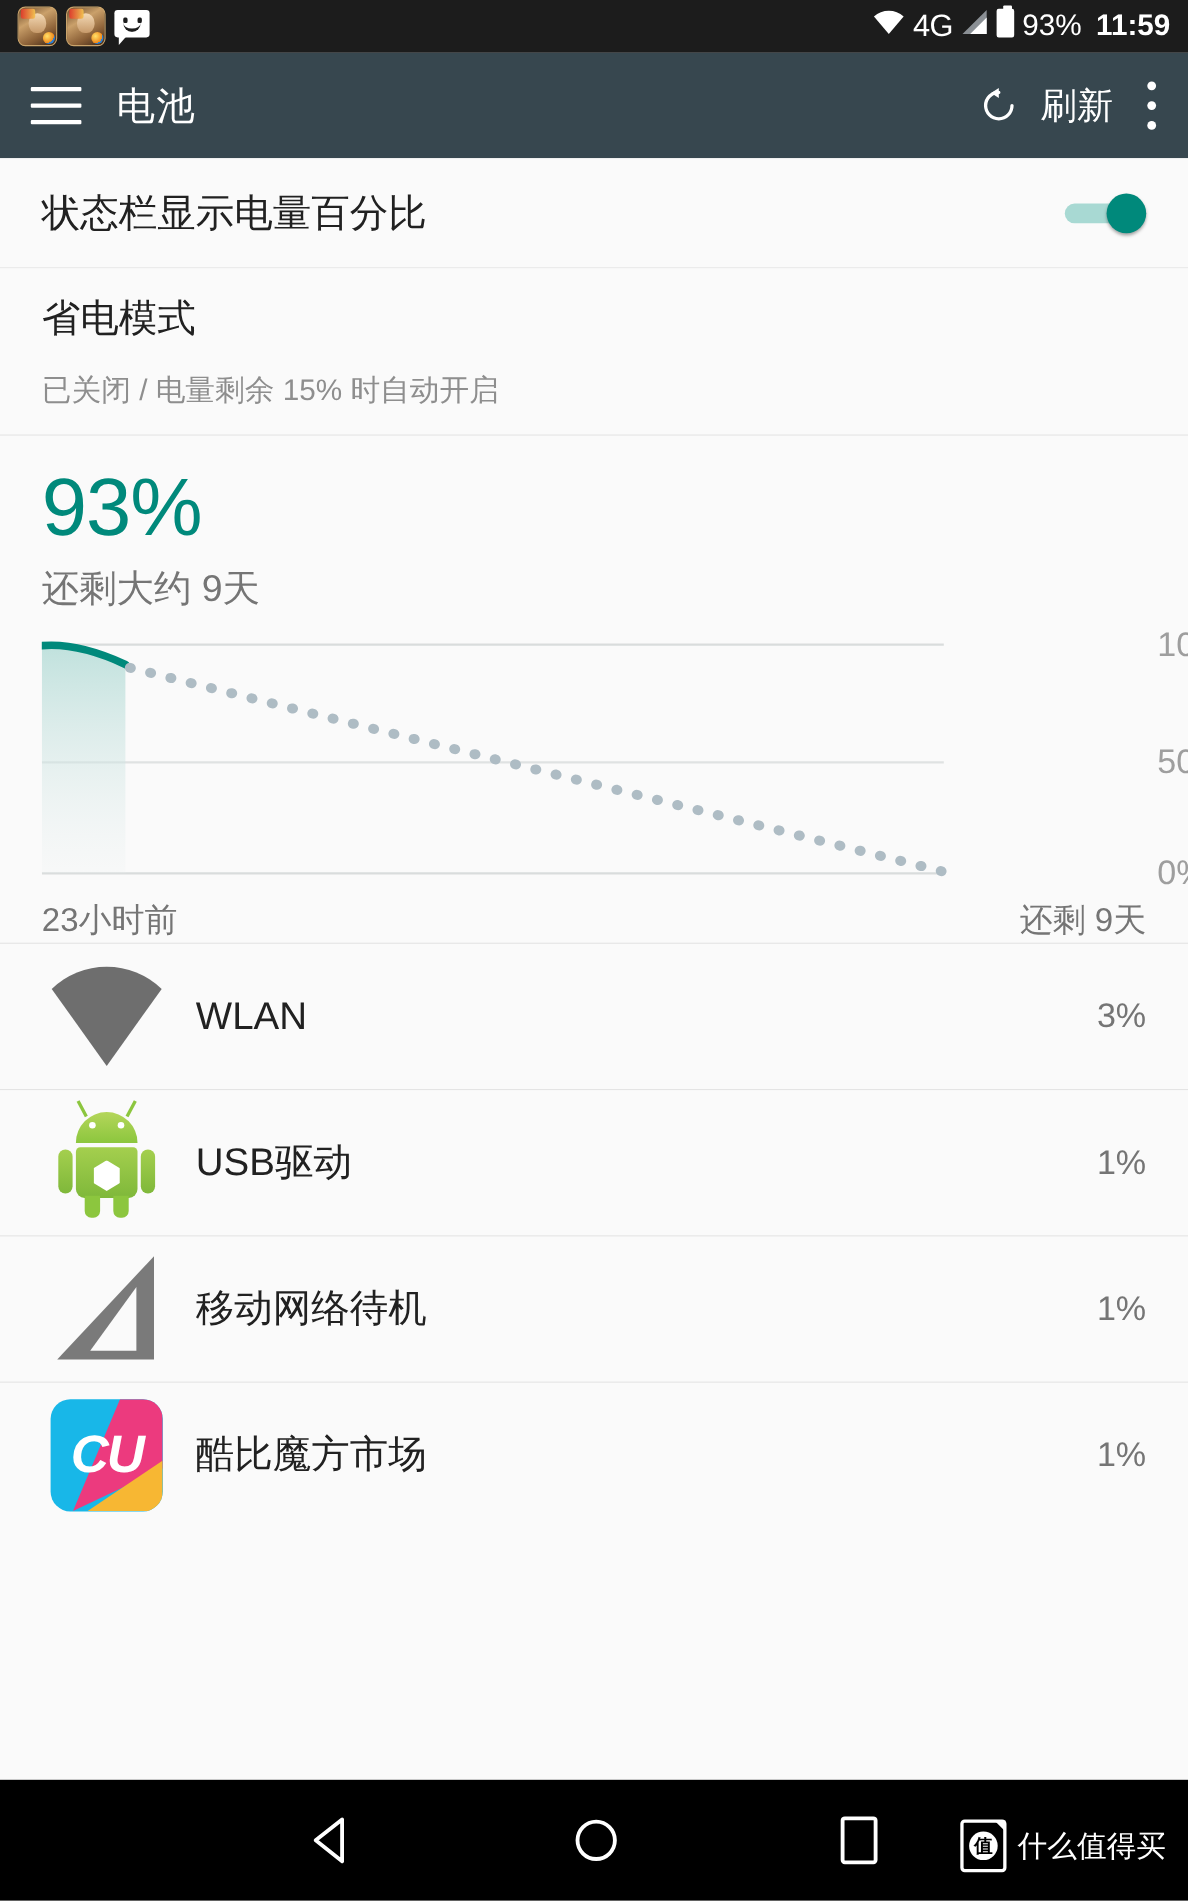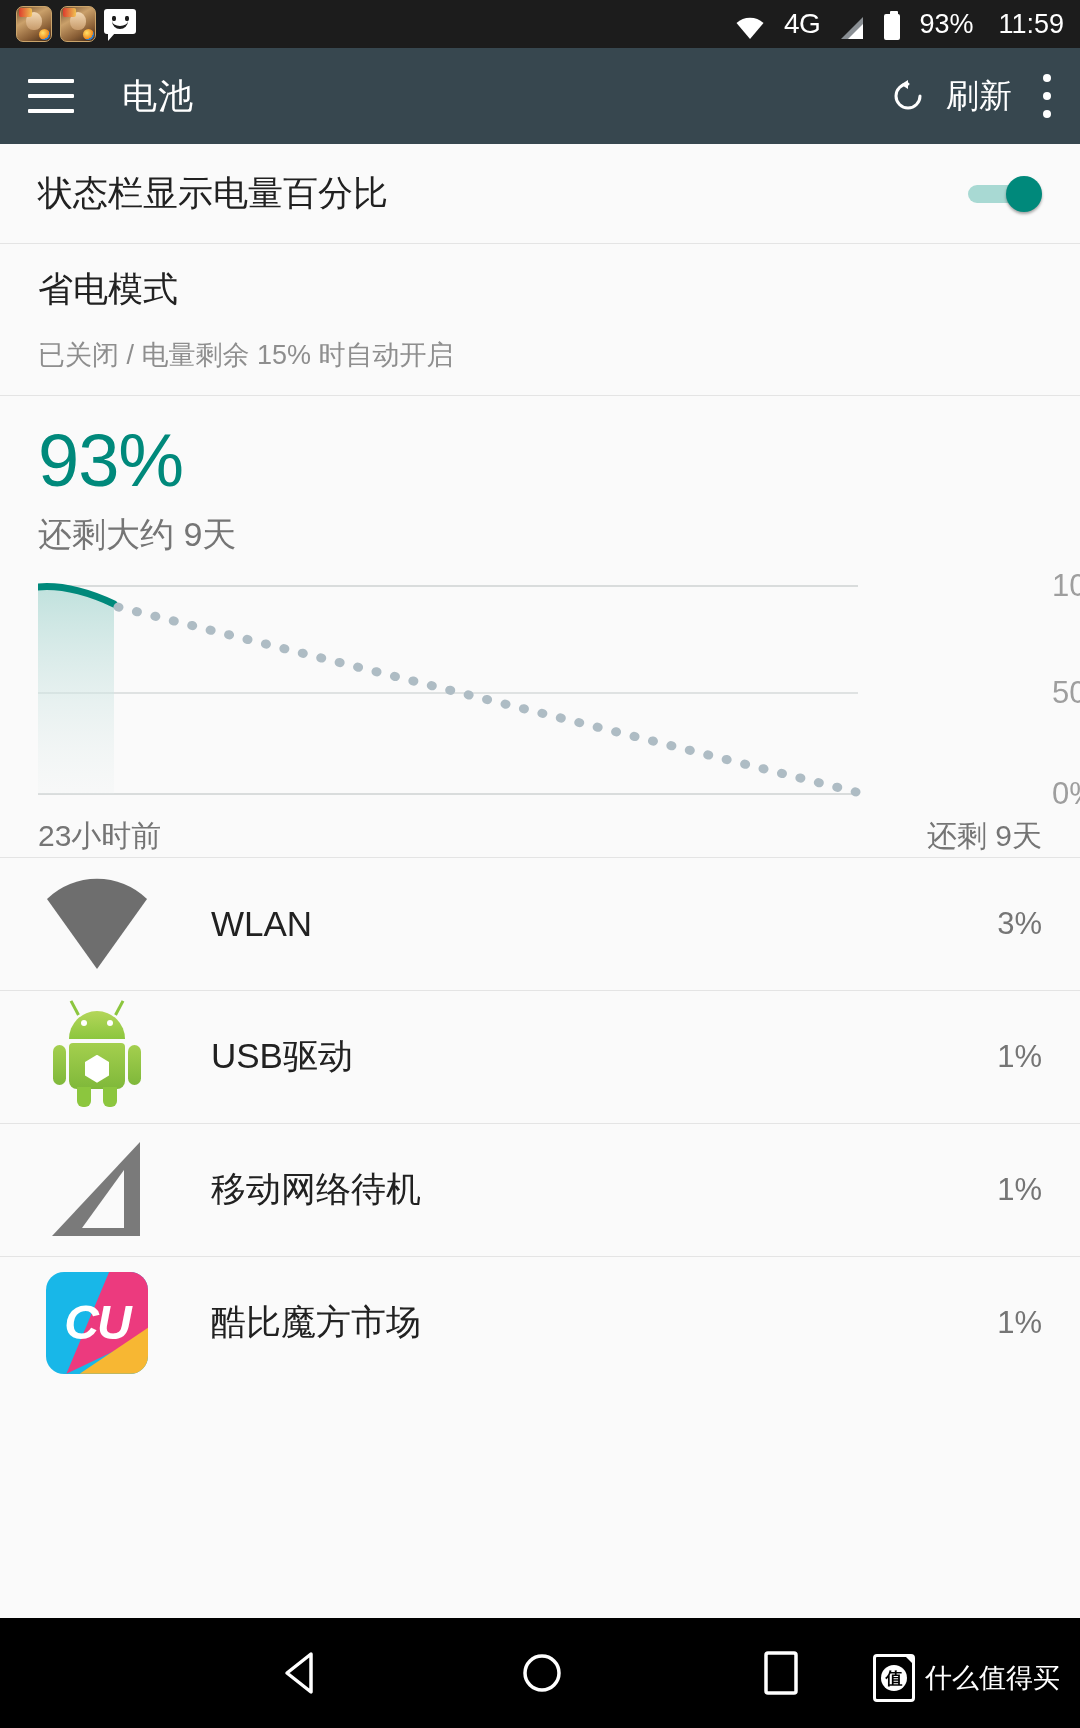--- a/index.html
+++ b/index.html
@@ -56,7 +56,7 @@
     border-bottom:3px solid #1c1c1c; border-radius:0 0 12px 12px;
   }
 
-  .status-right { margin-left:auto; display:flex; align-items:flex-end; gap:19px; font-size:27px; }
+  .status-right { margin-left:auto; display:flex; align-items:flex-start; gap:7px; font-size:27px; }
   .wifi-glyph { width:30px;height:24px; position:relative; }
   .wifi-glyph svg { display:block; }
   .net-type { font-size:28px; font-weight:400; letter-spacing:-.5px; }

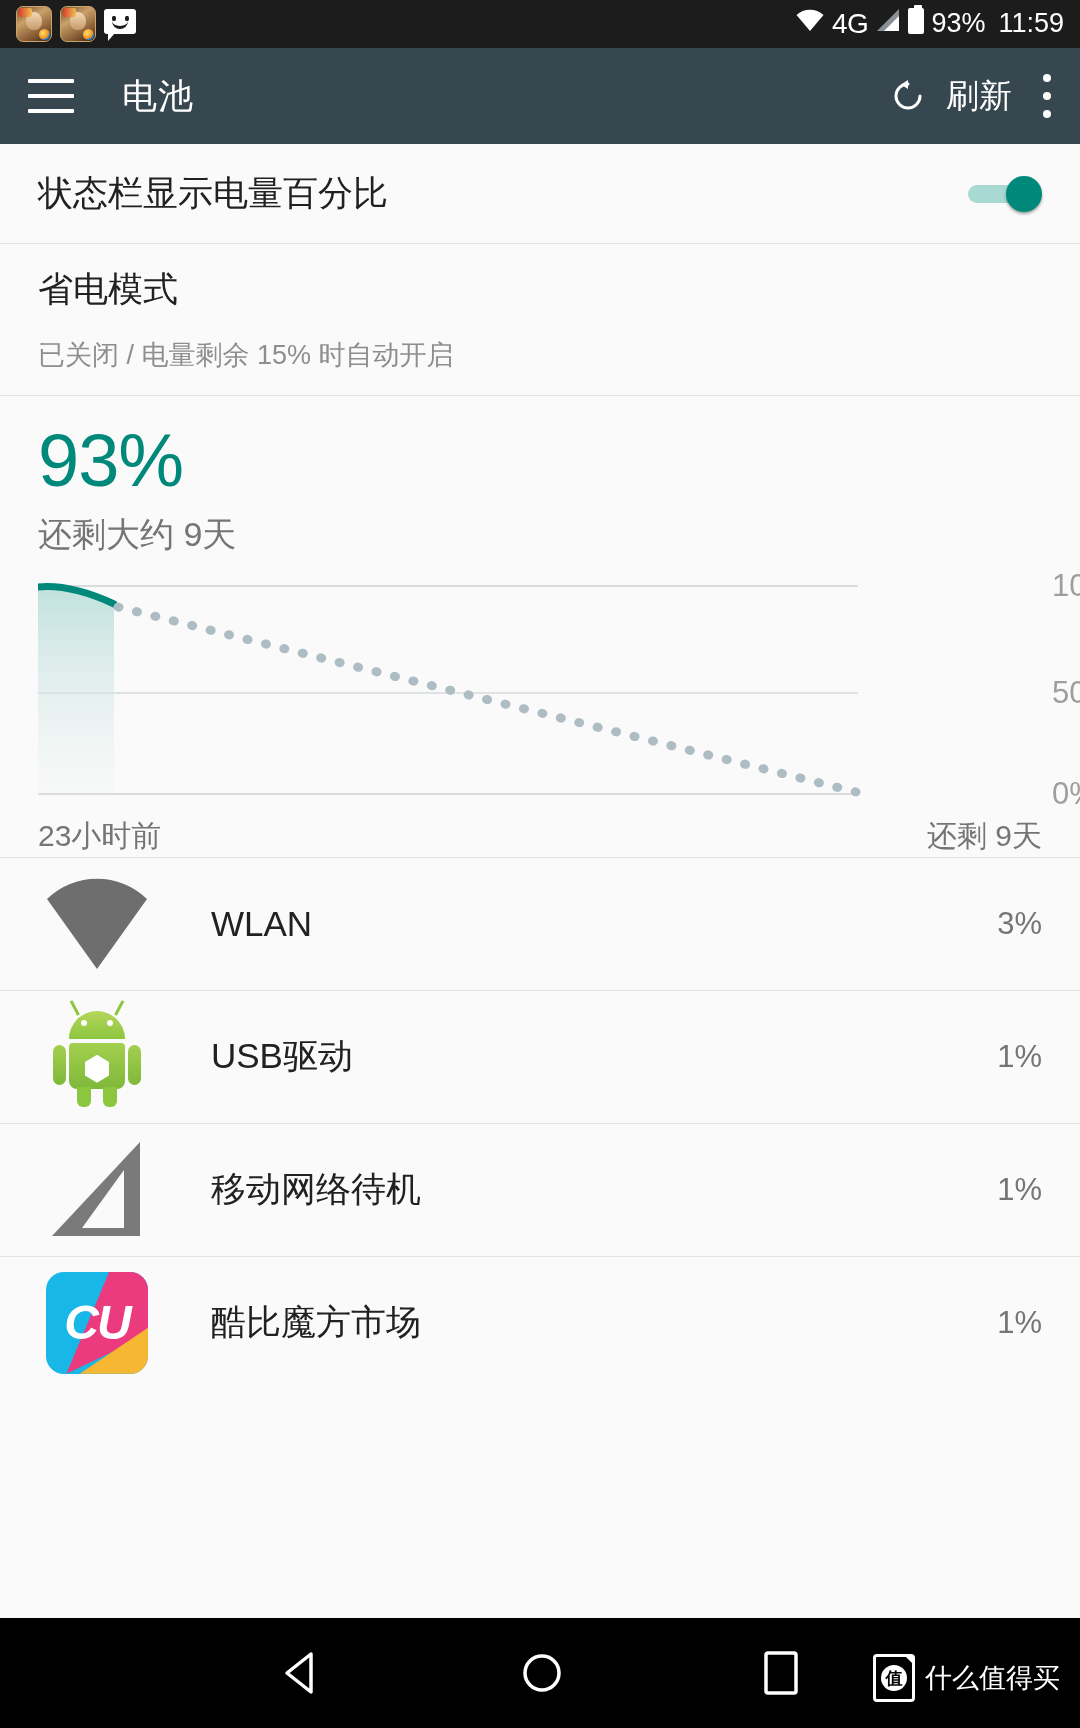--- a/index.html
+++ b/index.html
@@ -68,7 +68,7 @@
     content:""; position:absolute; left:4px; top:-5px; width:8px;height:4px;background:#fff;border-radius:1px;
   }
   .batt-pct { font-size:27px; }
-  .clock { font-size:27px; margin-left:6px; }
+  .clock { font-size:27px; margin-left:6px;font-weight:bold; }
 
   
   #action-bar{

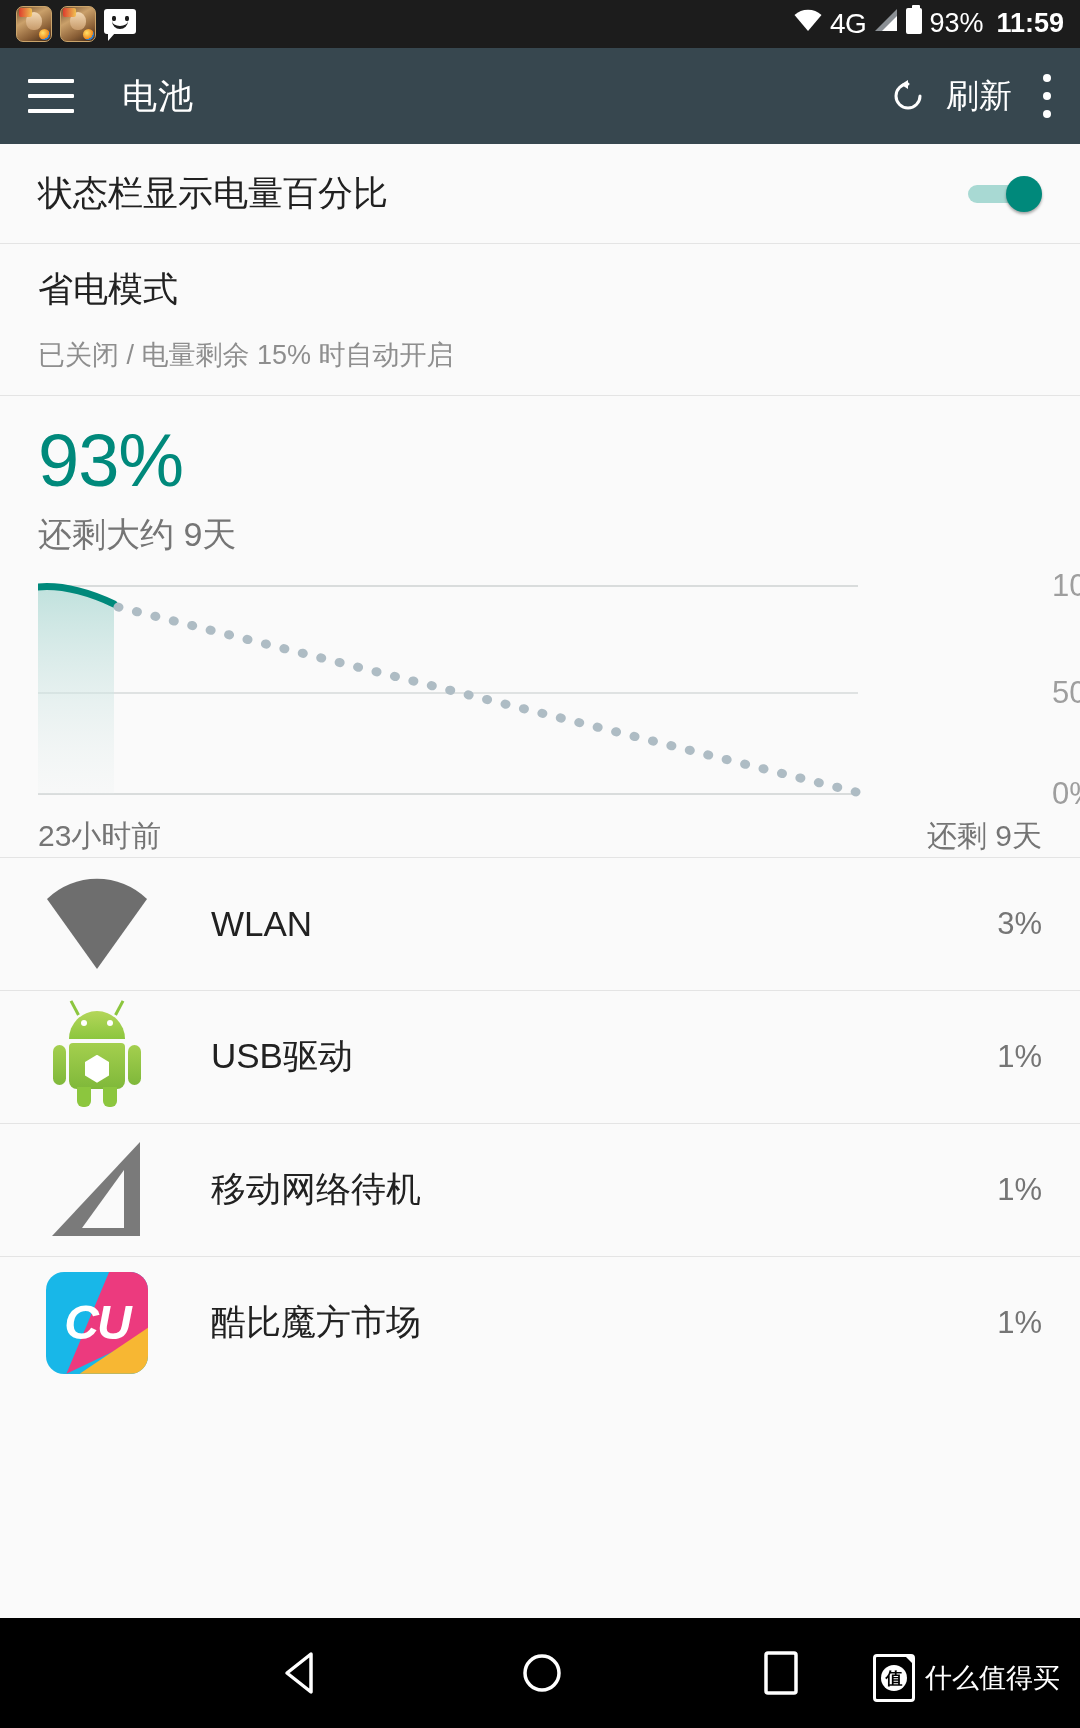--- a/index.html
+++ b/index.html
@@ -80,7 +80,7 @@
   }
   #hamburger{ width:46px;height:34px; display:flex;flex-direction:column;justify-content:space-between; cursor:pointer; }
   #hamburger span{ display:block;height:4px;background:#fff;border-radius:1px; }
-  #app-title{ font-size:35px; margin-left:48px; letter-spacing:1px; }
+  #app-title{ font-size:35px; margin-left:32px; letter-spacing:1px; }
   .bar-right{ margin-left:auto; display:flex;align-items:center;gap:22px; }
   #refresh-btn{ display:flex;align-items:center;gap:22px;font-size:33px;cursor:pointer; }
   .refresh-glyph{ width:32px;height:32px; }

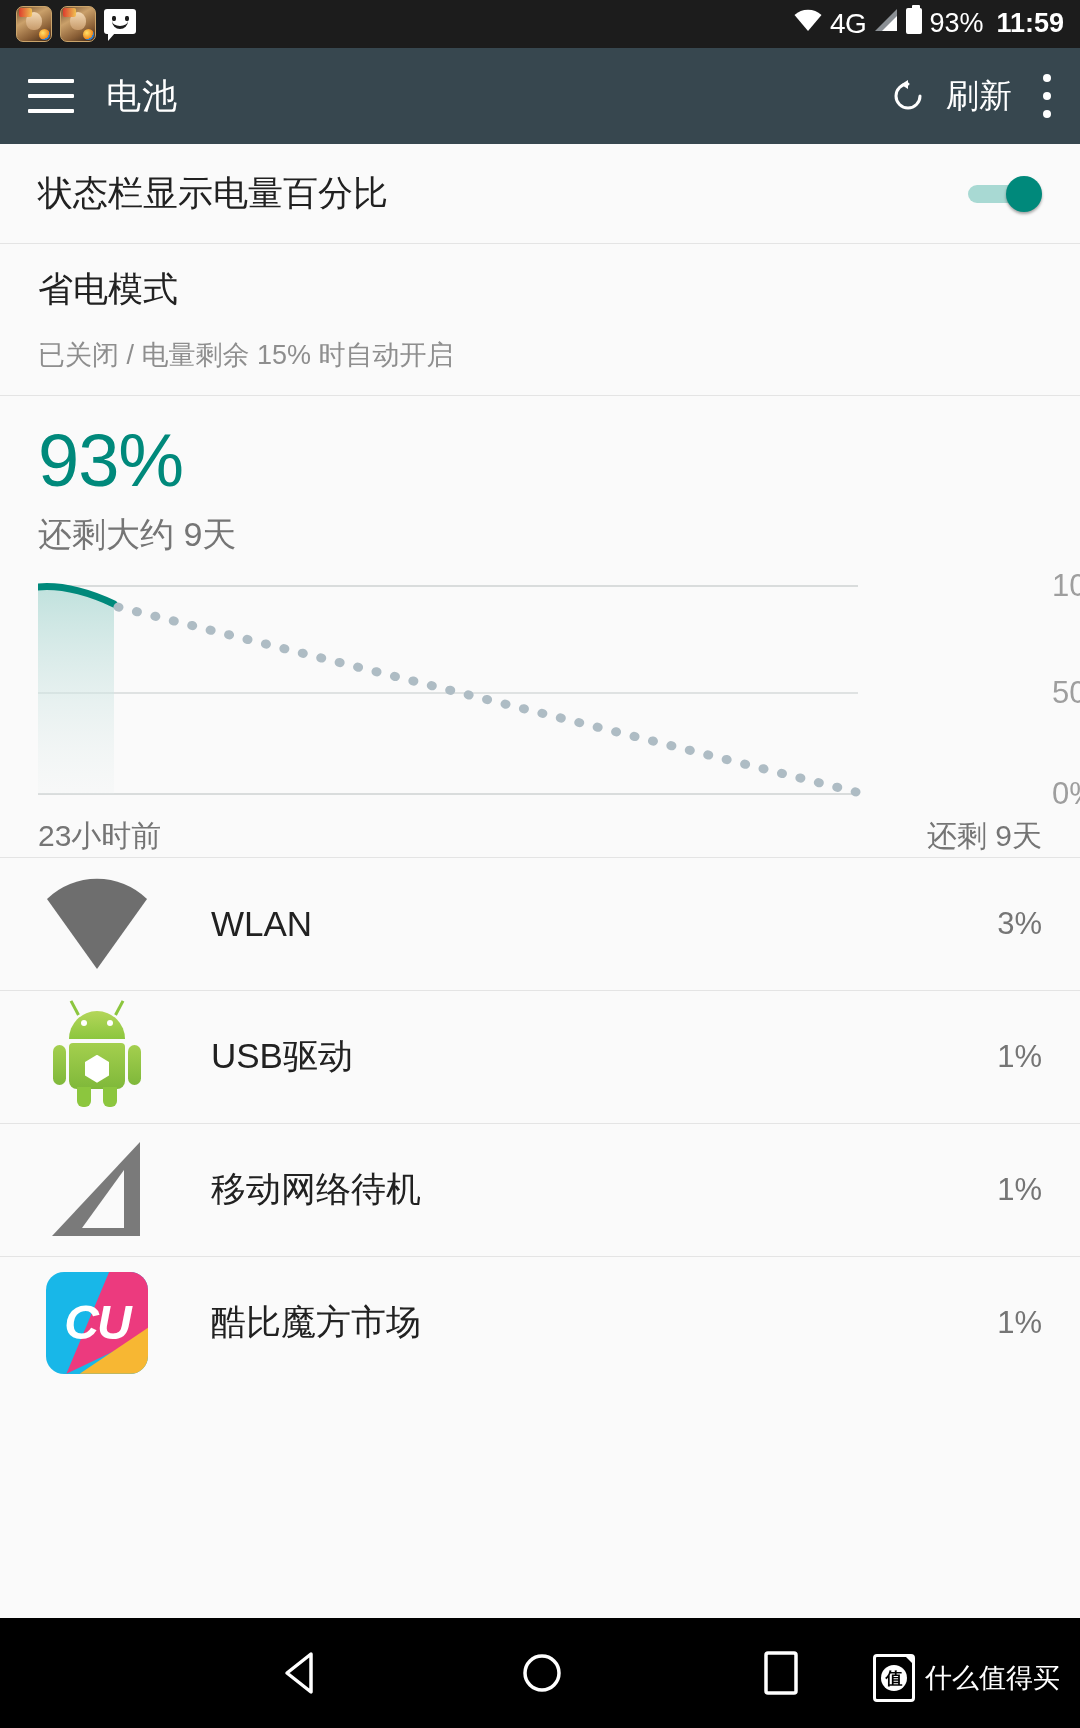--- a/index.html
+++ b/index.html
@@ -144,7 +144,6 @@
     min-height:133px;
     border-top:1px solid #e4e4e4;
     background:#fafafa;
-    gap:33px;
   }
   .usage-icon{ width:118px; display:flex;align-items:flex-end;justify-content:center; }
   .usage-name{ font-size:35px; color:#212121; margin-left:22px; }

